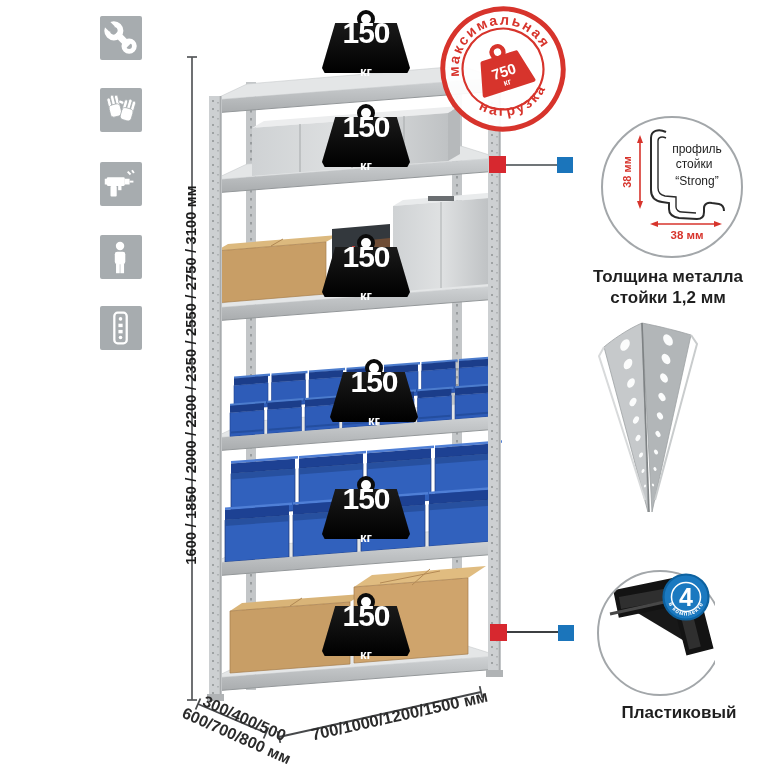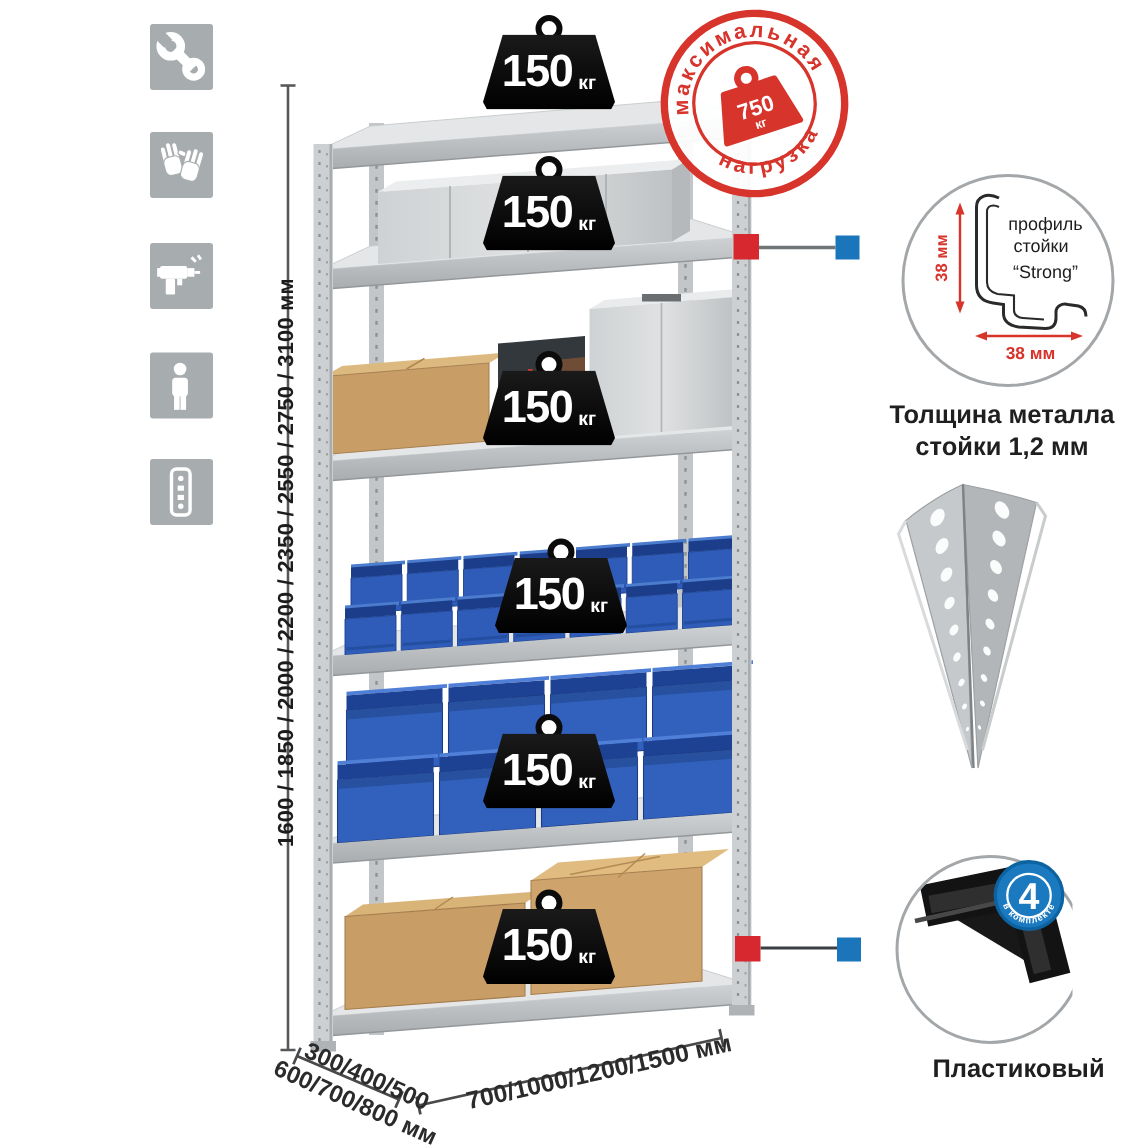--- a/index.html
+++ b/index.html
@@ -26,7 +26,7 @@
   .wb-body{position:absolute;left:0;top:0;right:0;bottom:0;background:linear-gradient(#1a1a1a,#000);
     clip-path:polygon(15% 0,85% 0,100% 90%,97% 100%,3% 100%,0 90%);}
   .wb-text{position:absolute;left:0;top:0;right:0;bottom:0;display:flex;align-items:center;
-    justify-content:center;gap:4px;color:#fff;}
+    justify-content:center;gap:4px;color:#fff;flex-direction:column;}
   .wb-val{font-size:30px;font-weight:800;letter-spacing:-1px;line-height:1;}
   .wb-unit{font-size:13px;font-weight:700;margin-top:12px;}
 

